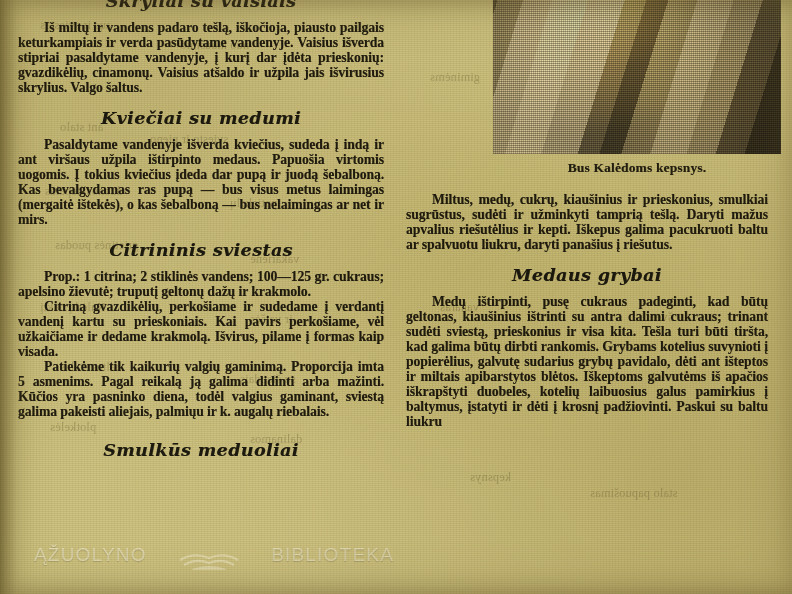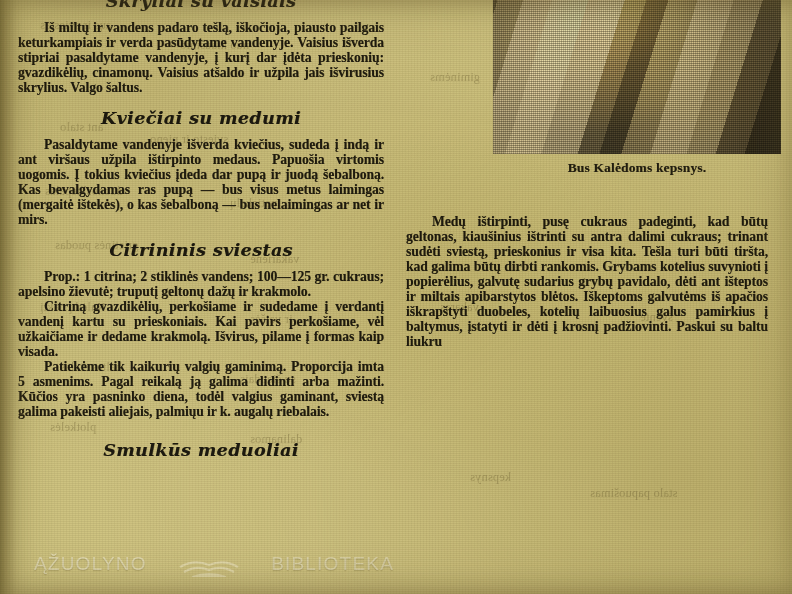--- a/index.html
+++ b/index.html
@@ -191,6 +191,7 @@
   <div id="caption">Bus Kalėdoms kepsnys.</div>
 
   <div style="height:192px"></div>
+  <p class="body">Miltus, medų, cukrų, kiaušinius ir prieskonius, smulkiai sugrūstus, sudėti ir užminkyti tamprią tešlą. Daryti mažus apvalius riešutėlius ir kepti. Iškepus galima pacukruoti baltu ar spalvuotu liukru, daryti panašius į riešutus.</p>
 
   <div class="gapB"></div>
   <div class="gapC"></div>

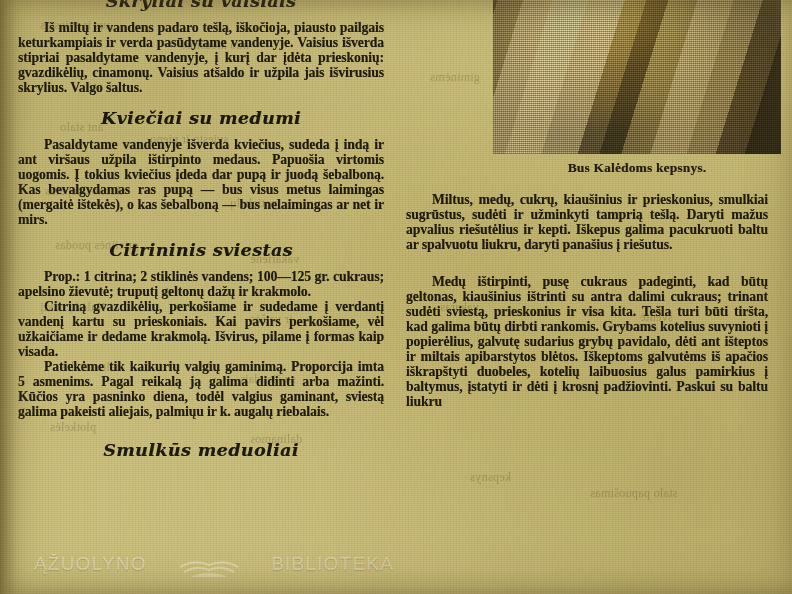--- a/index.html
+++ b/index.html
@@ -194,6 +194,7 @@
   <p class="body">Miltus, medų, cukrų, kiaušinius ir prieskonius, smulkiai sugrūstus, sudėti ir užminkyti tamprią tešlą. Daryti mažus apvalius riešutėlius ir kepti. Iškepus galima pacukruoti baltu ar spalvuotu liukru, daryti panašius į riešutus.</p>
 
   <div class="gapB"></div>
+  <h2 class="sec">Medaus grybai</h2>
   <div class="gapC"></div>
   <p class="body">Medų ištirpinti, pusę cukraus padeginti, kad būtų geltonas, kiaušinius ištrinti su antra dalimi cukraus; trinant sudėti sviestą, prieskonius ir visa kita. Tešla turi būti tiršta, kad galima būtų dirbti rankomis. Grybams kotelius suvynioti į popierėlius, galvutę sudarius grybų pavidalo, dėti ant išteptos ir miltais apibarstytos blėtos. Iškeptoms galvutėms iš apačios iškrapštyti duobeles, kotelių laibuosius galus pamirkius į baltymus, įstatyti ir dėti į krosnį padžiovinti. Paskui su baltu liukru</p>
 </div>

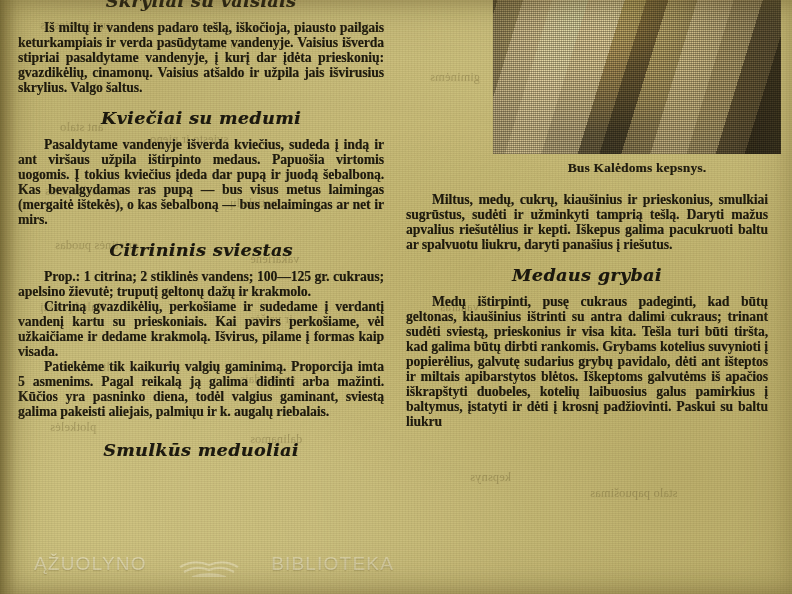--- a/index.html
+++ b/index.html
@@ -118,7 +118,7 @@
   
   #watermark{
     position:absolute;left:34px;top:544px;width:360px;height:40px;
-    display:flex;align-items:center;justify-content:space-between;
+    display:flex;justify-content:space-between;
     pointer-events:none;
   }
   #watermark .wm-text{

